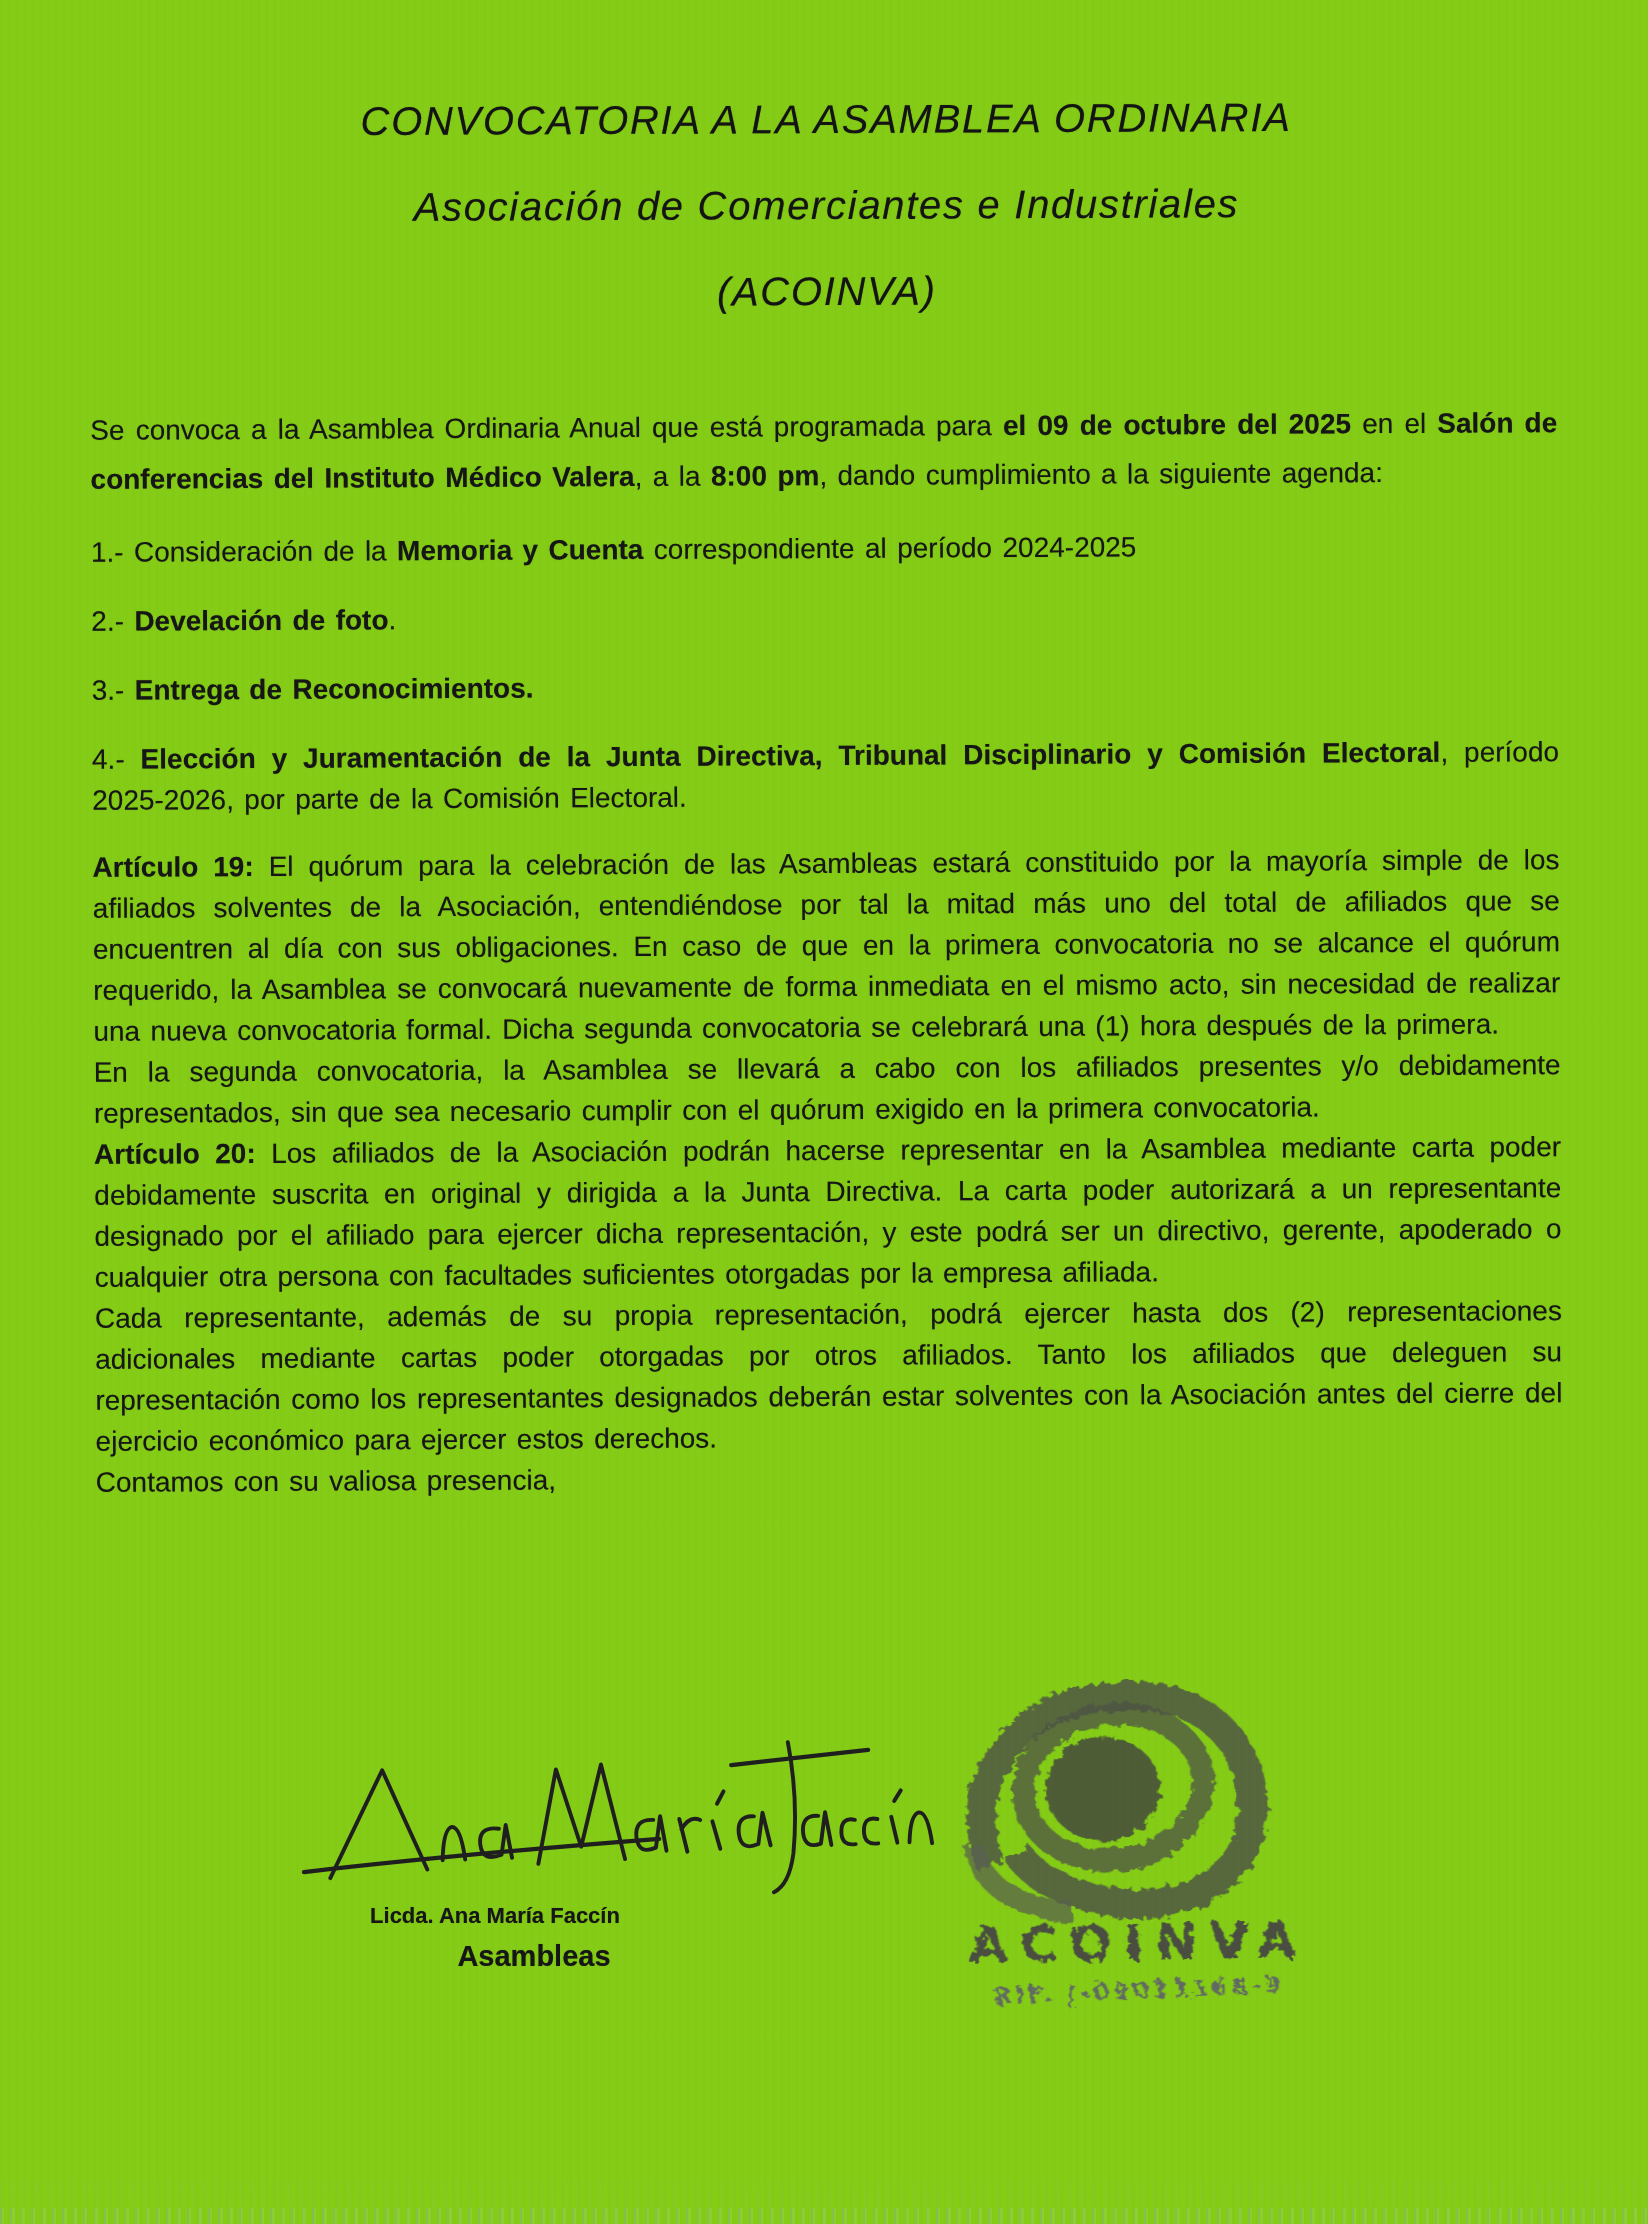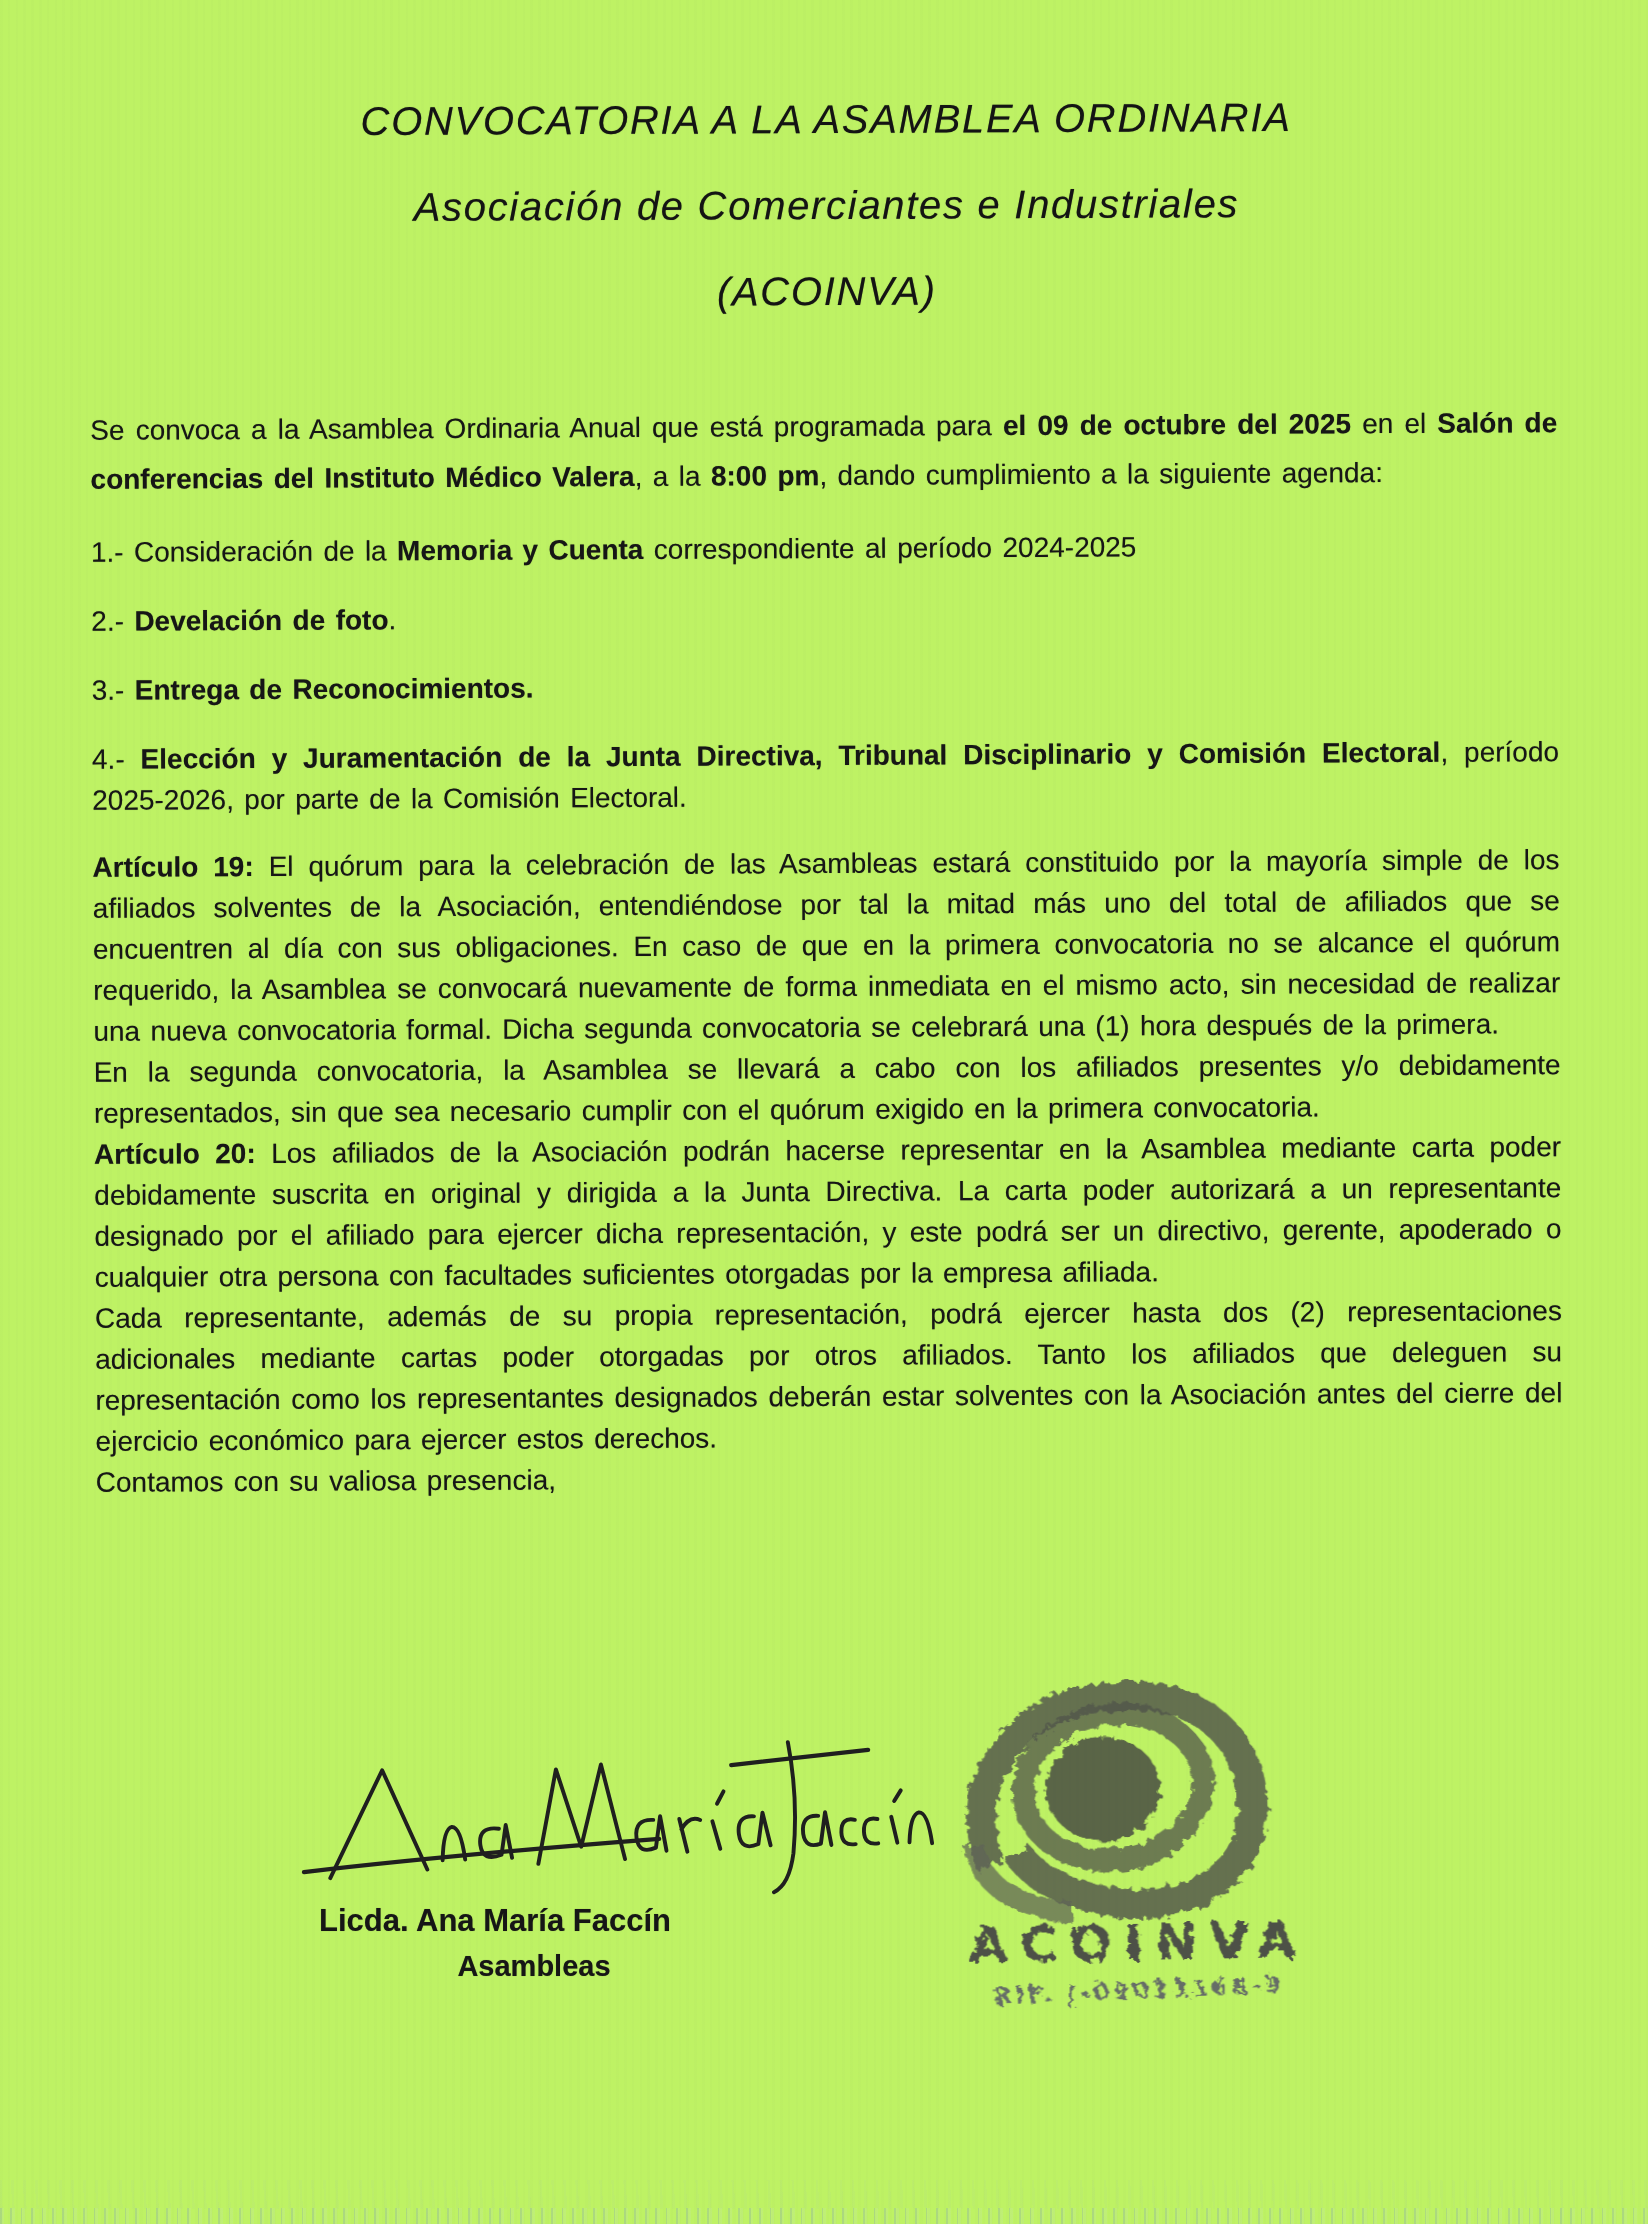--- a/index.html
+++ b/index.html
@@ -6,7 +6,7 @@
   .page{
     position:relative;
     width:1649px;height:2225px;
-    background:#bef264;
+    background:#84cc16;
     font-family:"Liberation Sans",sans-serif;
     color:#161616;
     overflow:hidden;

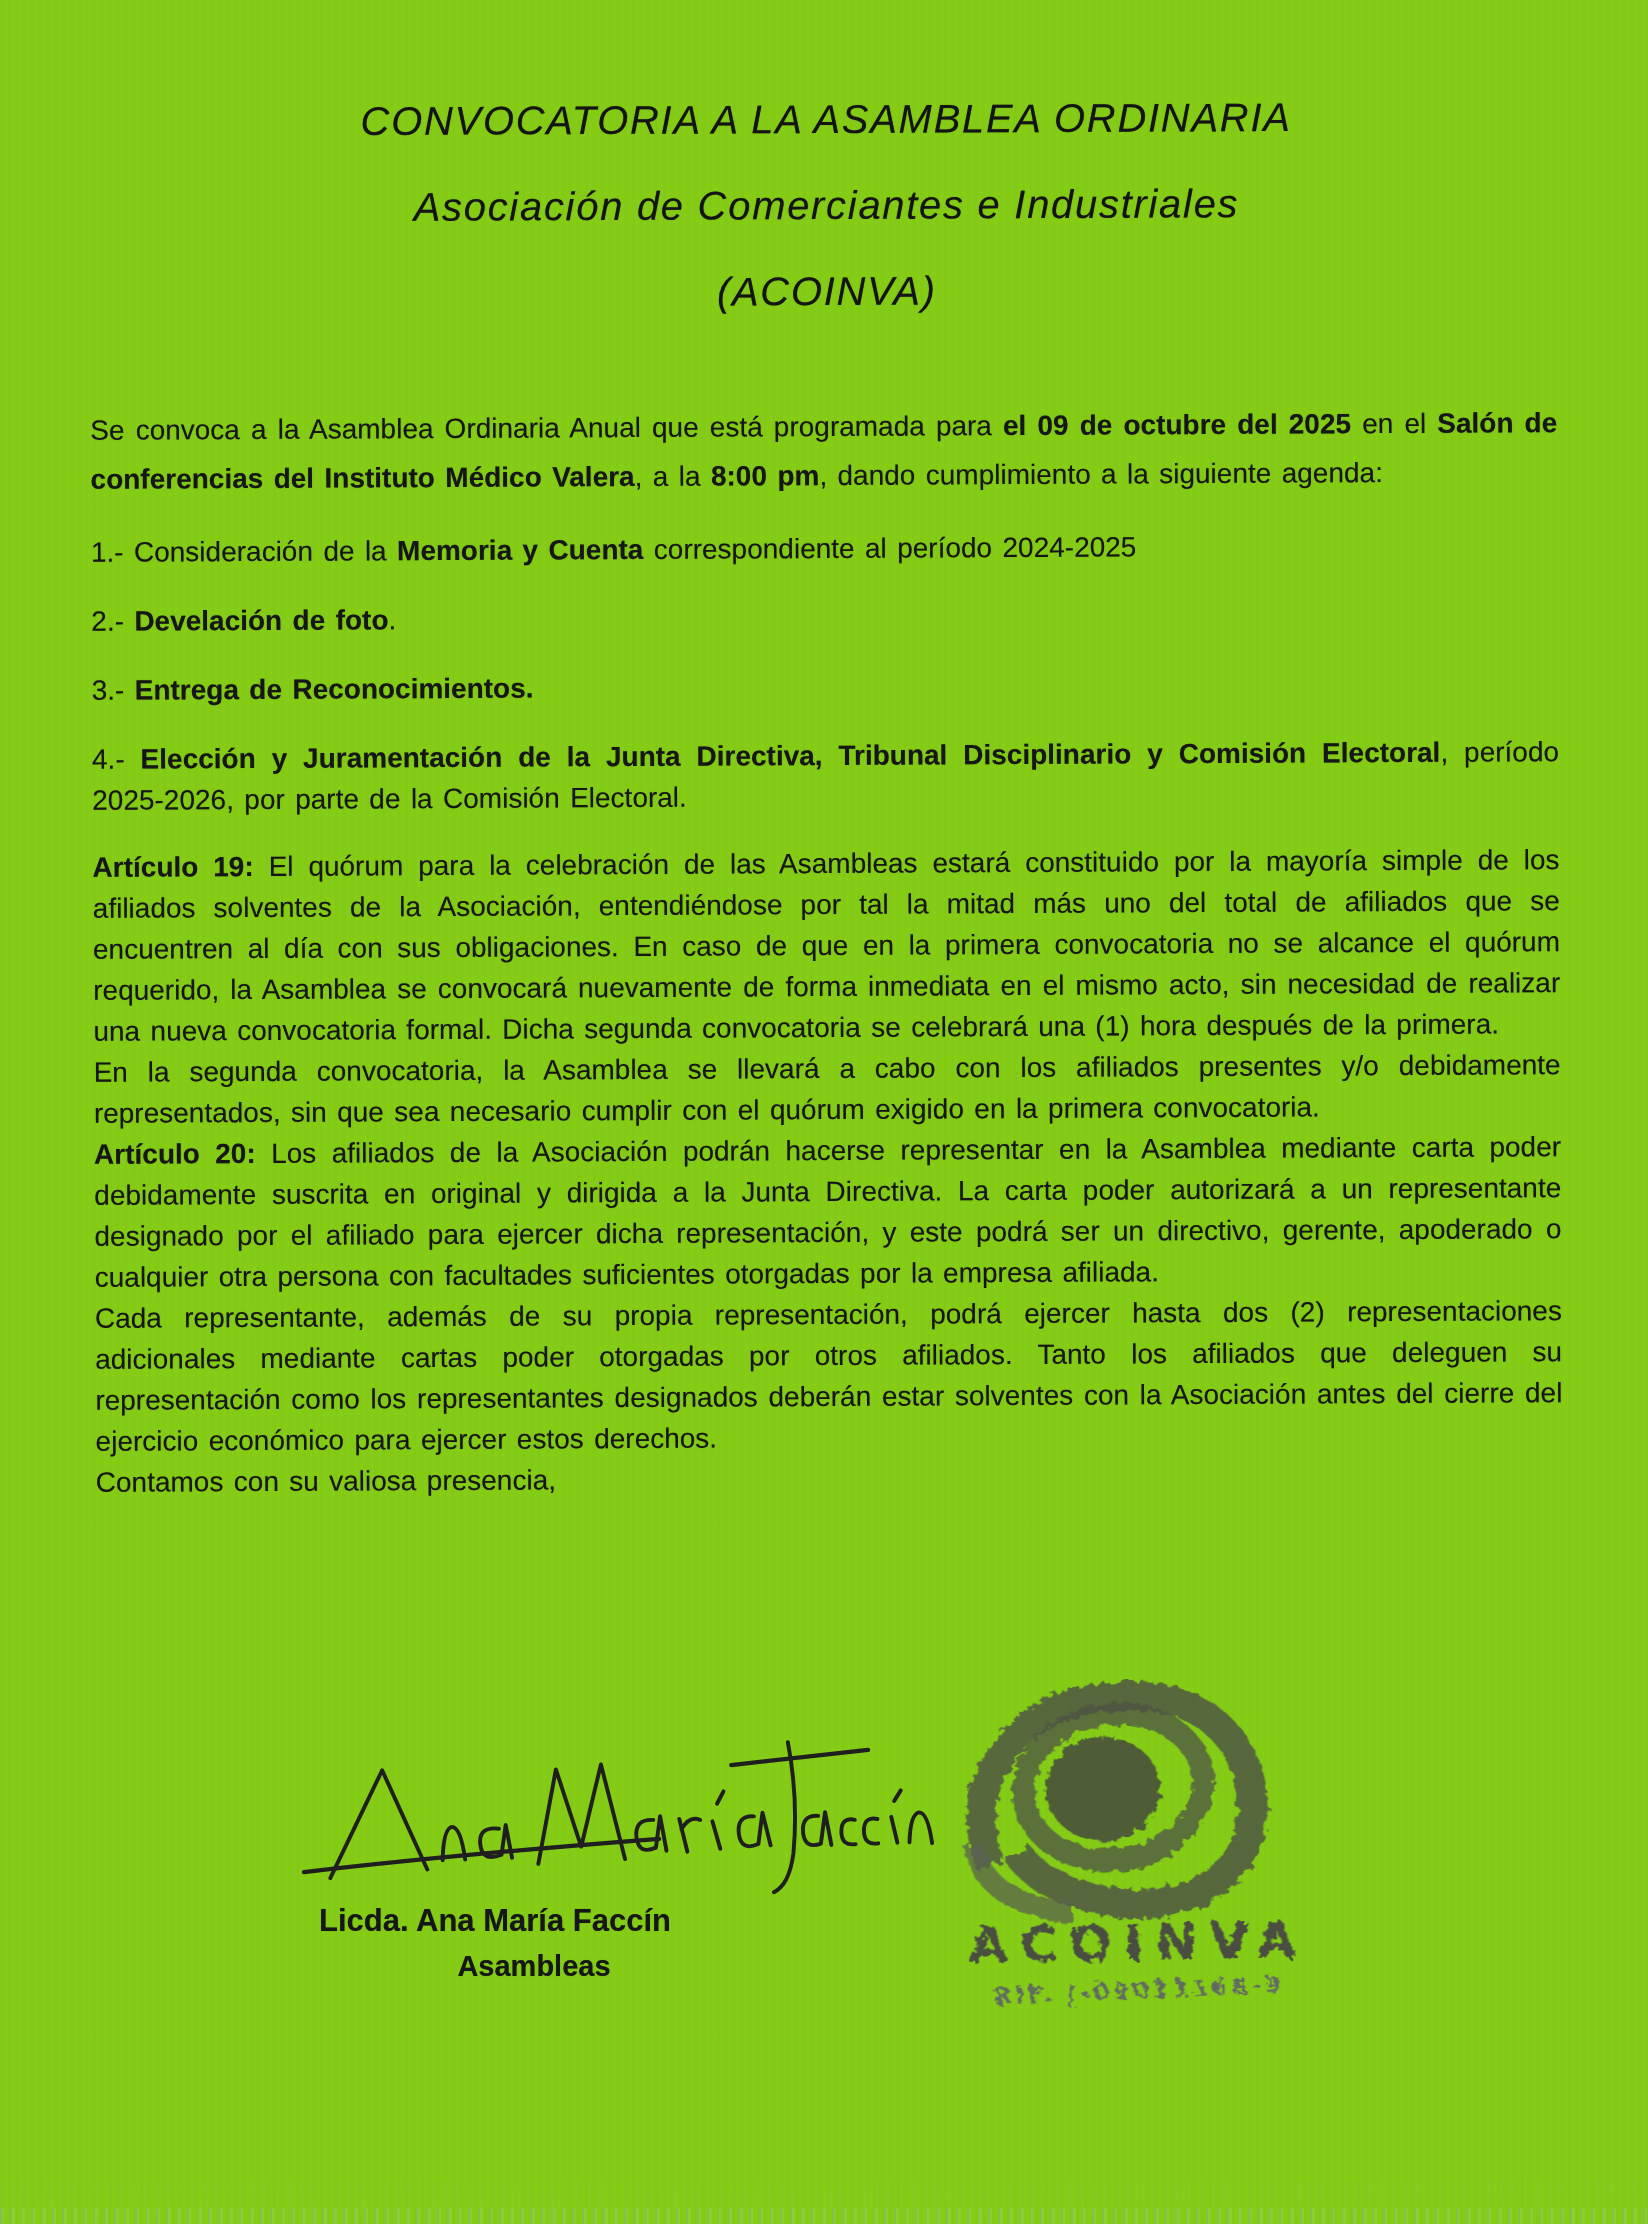--- a/index.html
+++ b/index.html
@@ -41,7 +41,7 @@
   
   .signature{position:absolute;left:291px;top:1731px;width:408px;}
   .sig-svg{position:absolute;left:-13px;top:0;}
-  .sig-name{margin-top:172px;text-align:center;font-size:31px;font-weight:bold;white-space:nowrap;
+  .sig-name{margin-top:172px;text-align:center;font-size:22px;font-weight:bold;white-space:nowrap;
             text-shadow:0 0 0.9px rgba(10,10,10,.4);}
   .sig-role{text-align:center;padding-left:78px;margin-top:11.3px;font-size:29px;font-weight:bold;
             text-shadow:0 0 0.9px rgba(10,10,10,.4);}

